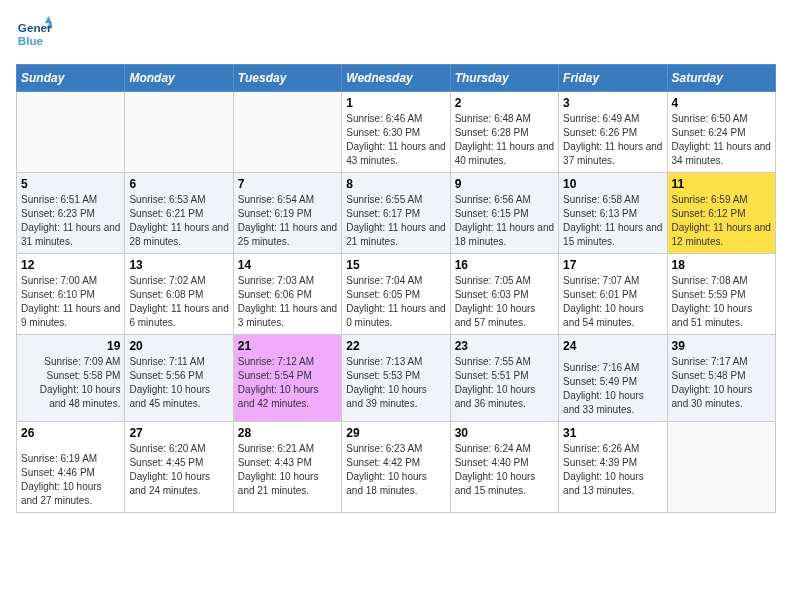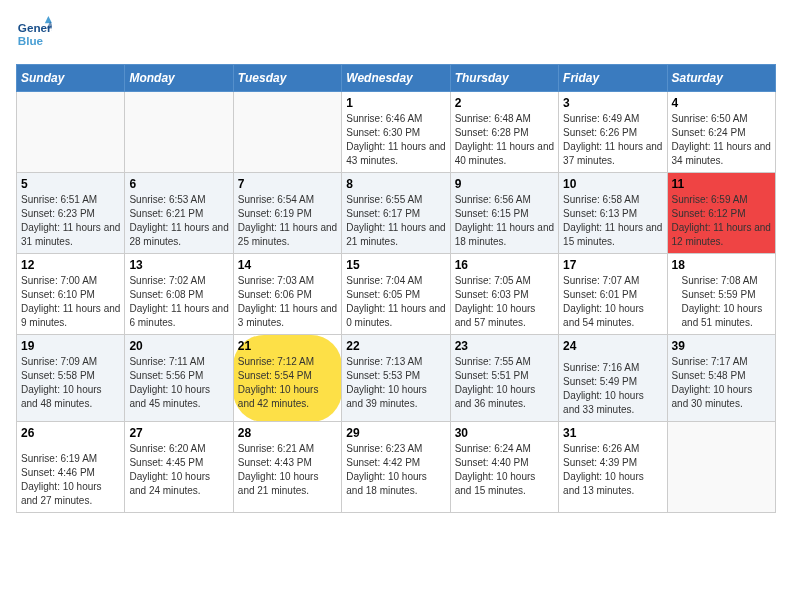--- a/index.html
+++ b/index.html
@@ -178,7 +178,7 @@
 Sunset: 6:13 PM
 Daylight: 11 hours and 15 minutes.</div>
         </td>
-        <td style="background: #ef4444;">
+        <td style="background: #fde047;">
           <span class="day-num">11</span>
           <div class="day-info" style="white-space: pre-line;">Sunrise: 6:59 AM
 Sunset: 6:12 PM

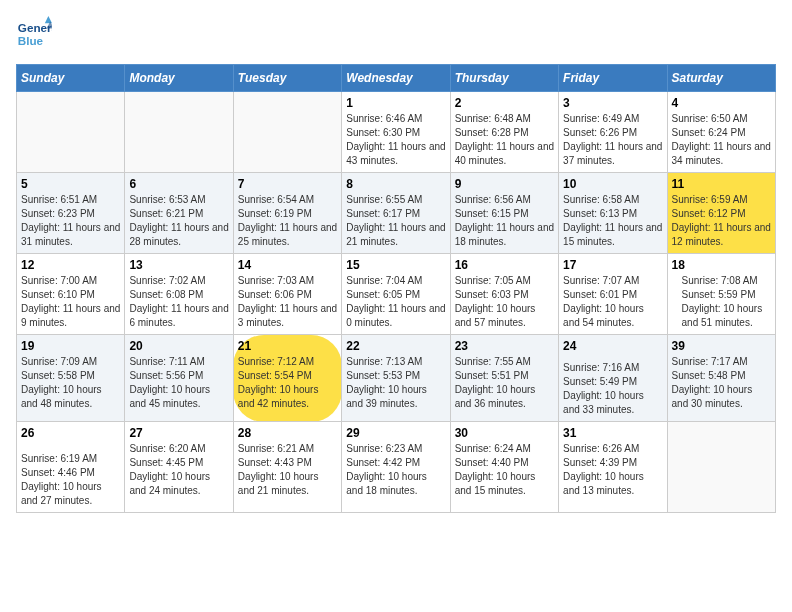--- a/index.html
+++ b/index.html
@@ -224,7 +224,7 @@
         </td>
         <td>
           <span class="day-num">18</span>
-          <div class="day-info" style="white-space: pre-line; margin-left: 10px;">Sunrise: 7:08 AM
+          <div class="day-info" style="white-space: pre-line;">Sunrise: 7:08 AM
 Sunset: 5:59 PM
 Daylight: 10 hours and 51 minutes.</div>
         </td>

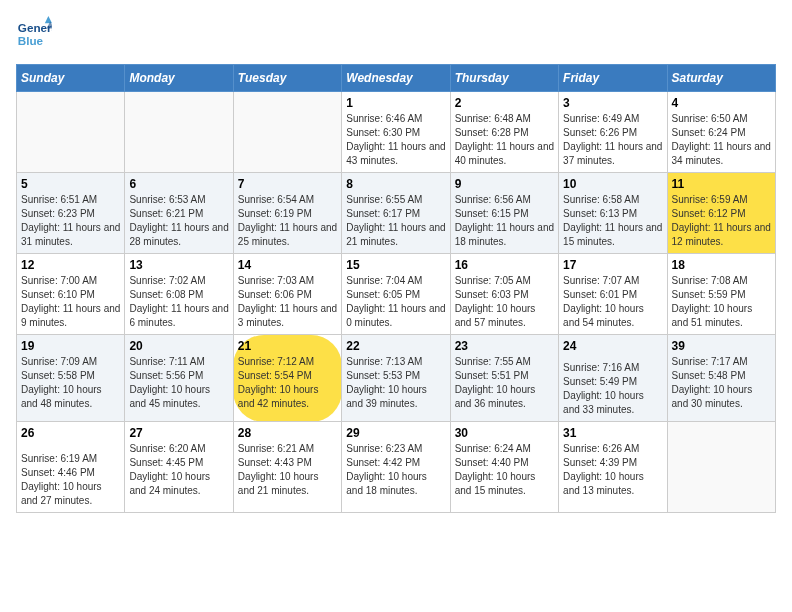--- a/index.html
+++ b/index.html
@@ -230,7 +230,7 @@
         </td>
       </tr>
       <tr style="background: rgb(240, 244, 248);">
-        <td style="background: rgb(240, 244, 248);">
+        <td style="background: rgb(240, 244, 248); text-align: right;">
           <span class="day-num">19</span>
           <div class="day-info" style="white-space: pre-line;">Sunrise: 7:09 AM
 Sunset: 5:58 PM

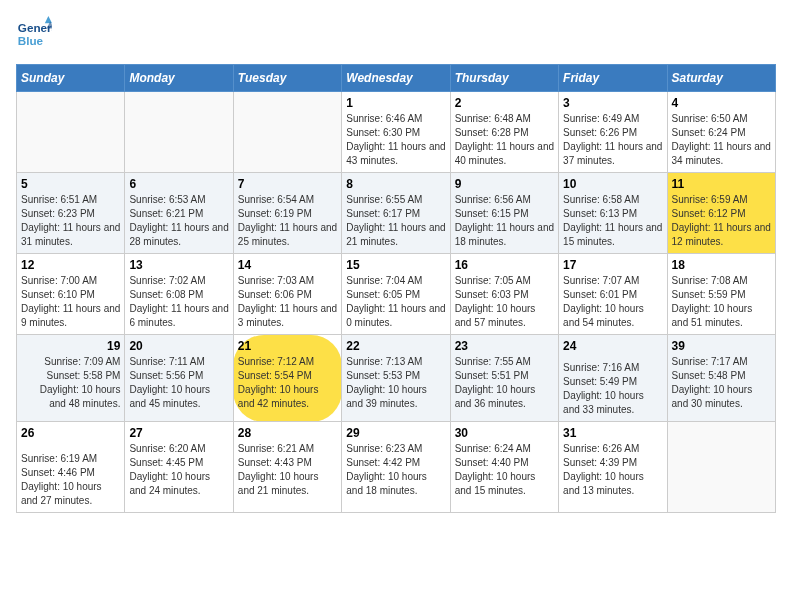--- a/index.html
+++ b/index.html
@@ -242,7 +242,7 @@
 Sunset: 5:56 PM
 Daylight: 10 hours and 45 minutes.</div>
         </td>
-        <td style="background: #fde047; border-radius: 31px;">
+        <td style="background: #f0abfc;">
           <span class="day-num">21</span>
           <div class="day-info" style="white-space: pre-line;">Sunrise: 7:12 AM
 Sunset: 5:54 PM

